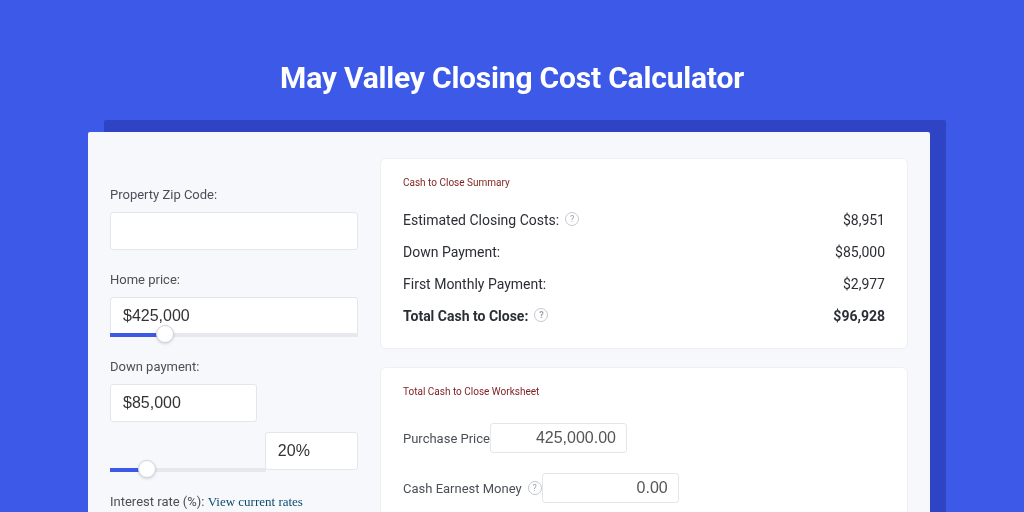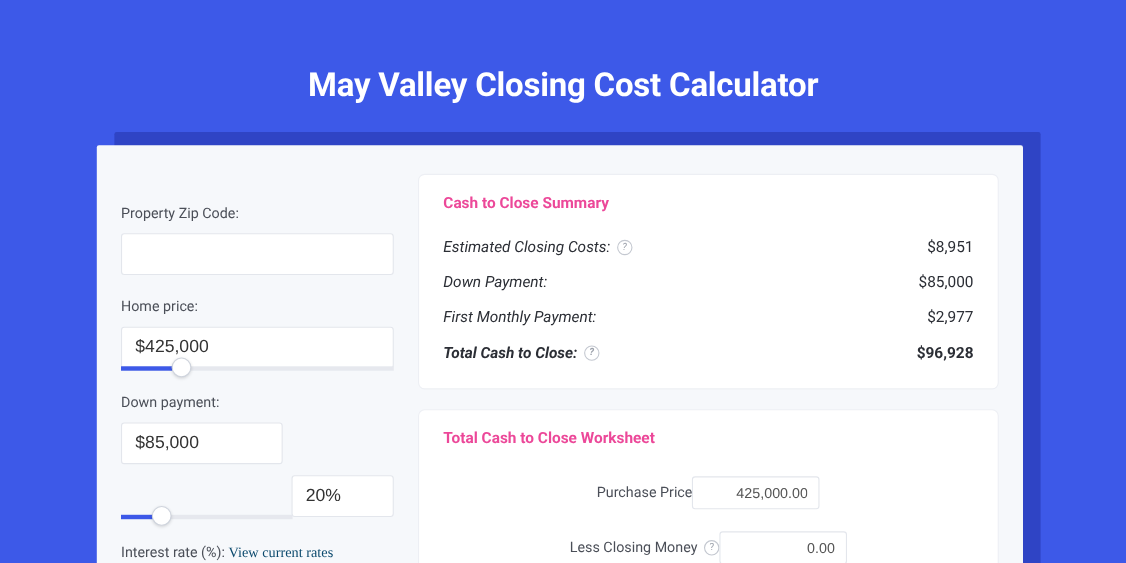--- a/index.html
+++ b/index.html
@@ -94,9 +94,9 @@
     margin-bottom: 18px;
   }
   .summary-title {
-    font-size: 14px;
-    font-weight: 700;
-    color: #ec4899;
+    font-size: 10px;
+    font-weight: 400;
+    color: #7f1d1d;
     margin-bottom: 16px;
   }
   .summary-row {

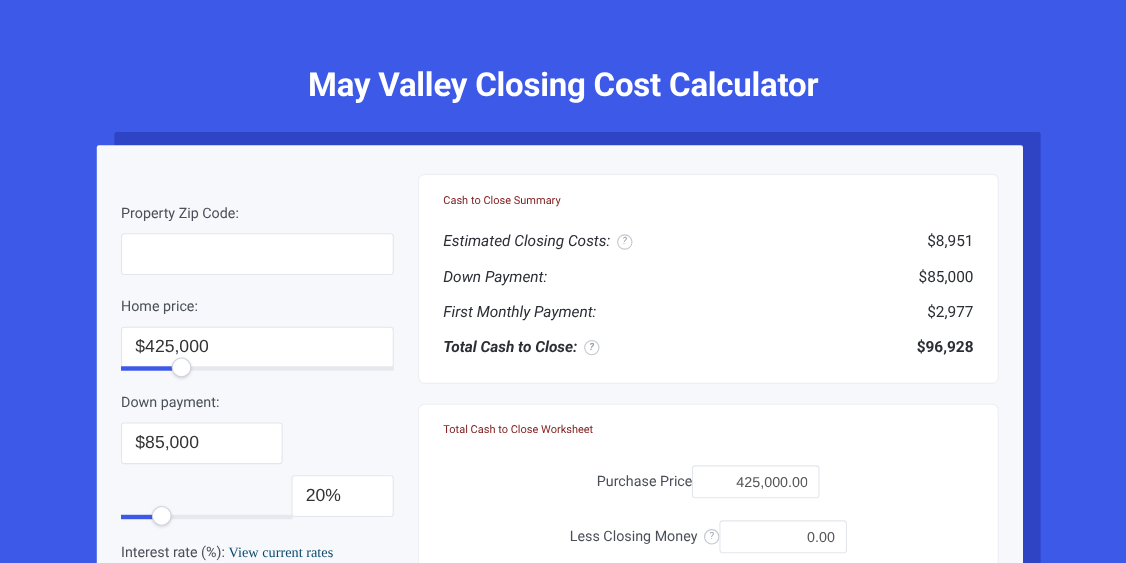--- a/index.html
+++ b/index.html
@@ -107,7 +107,7 @@
     color: #2b2e35;
     padding: 8px 0;
   }
-  .summary-row .label { display: flex; align-items: center; gap: 6px; font-style: italic; }
+  .summary-row .label { display: flex; gap: 6px; }
   .summary-row.bold { font-weight: 700; }
   .help-icon {
     width: 14px; height: 14px;

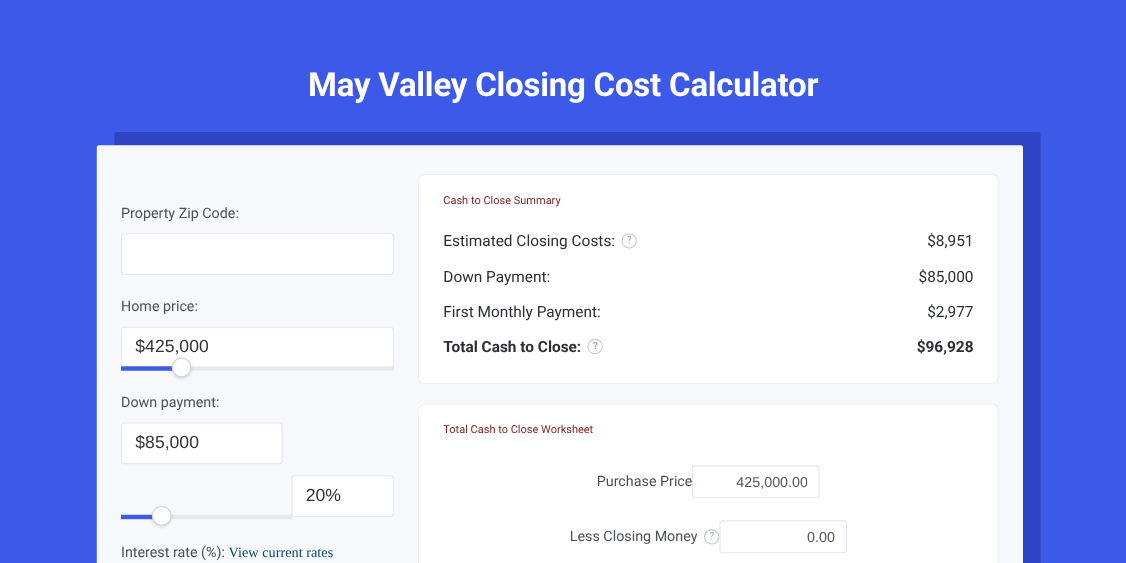--- a/index.html
+++ b/index.html
@@ -127,7 +127,7 @@
   }
   .ws-row {
     display: flex;
-    justify-content: center;
+    justify-content: flex-start;
     align-items: center;
     font-size: 13px;
     color: #4b4f58;

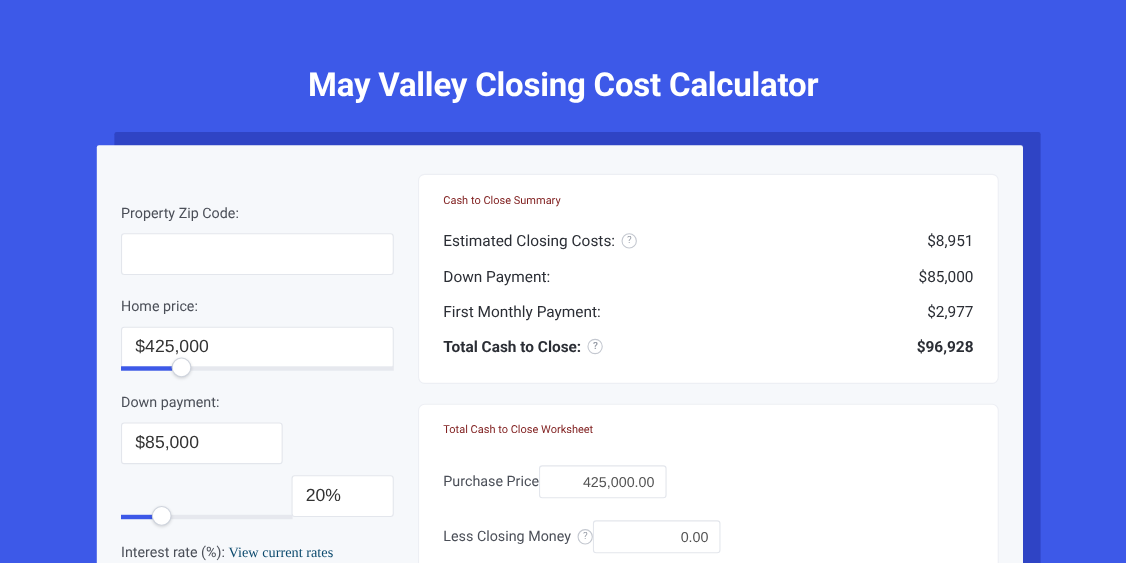--- a/index.html
+++ b/index.html
@@ -135,13 +135,13 @@
   }
   .ws-row .label { display: flex; align-items: center; gap: 6px; }
   .ws-input {
-    width: 116px;
+    width: 137px;
     height: 30px;
     background: #fff;
     border: 1px solid #e3e6ec;
     border-radius: 3px;
     padding: 0 10px;
-    font-size: 13px;
+    font-size: 16px;
     color: #555;
     text-align: right;
   }

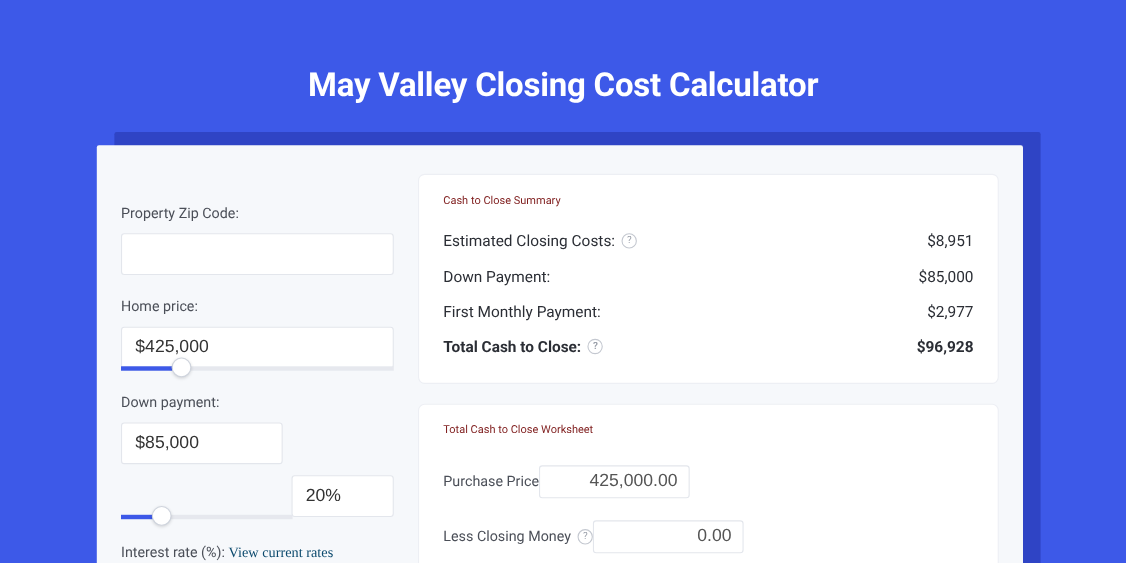--- a/index.html
+++ b/index.html
@@ -243,7 +243,7 @@
 
       <div class="ws-row">
         <span class="label">
-          <span>Less Closing Money</span>
+          <span>Cash Earnest Money</span>
           <span class="help-icon">?</span>
         </span>
         <input class="ws-input" value="0.00" style="">

